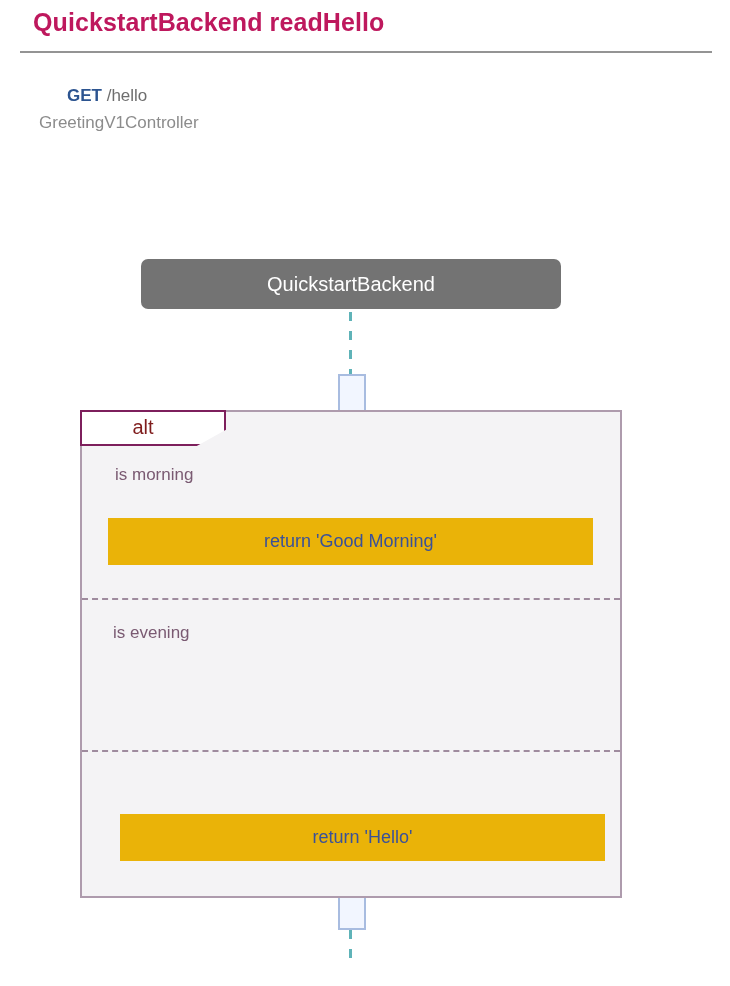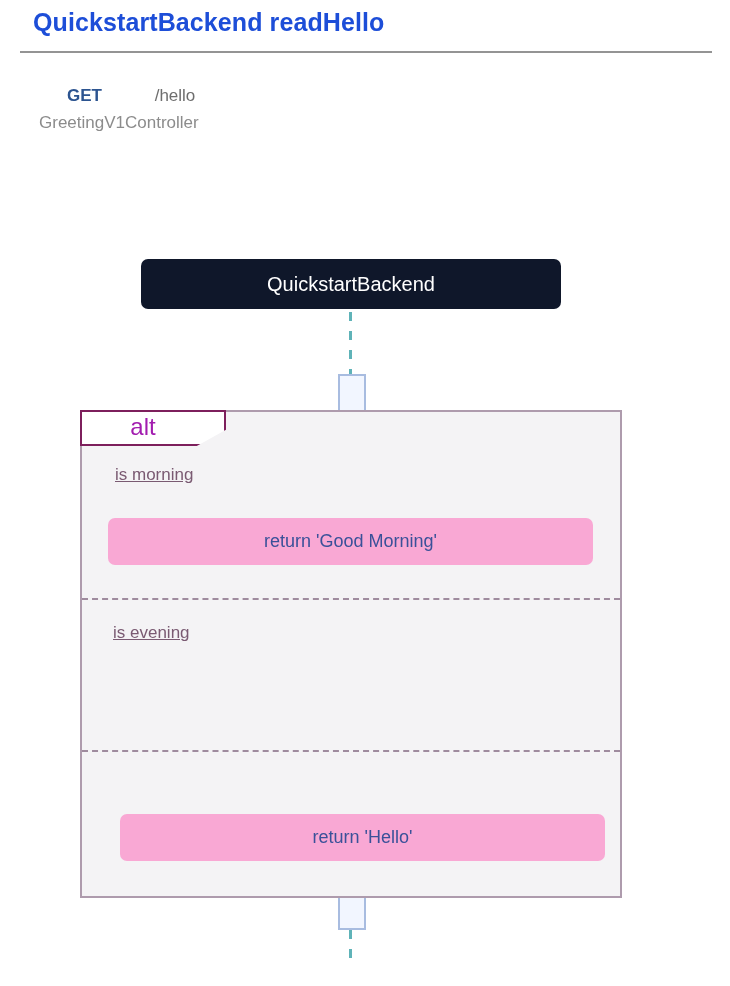--- a/index.html
+++ b/index.html
@@ -22,7 +22,7 @@
     top: 8px;
     font-size: 25px;
     font-weight: bold;
-    color: #1d4ed8;
+    color: #be185d;
     letter-spacing: 0.1px;
     white-space: nowrap;
   }

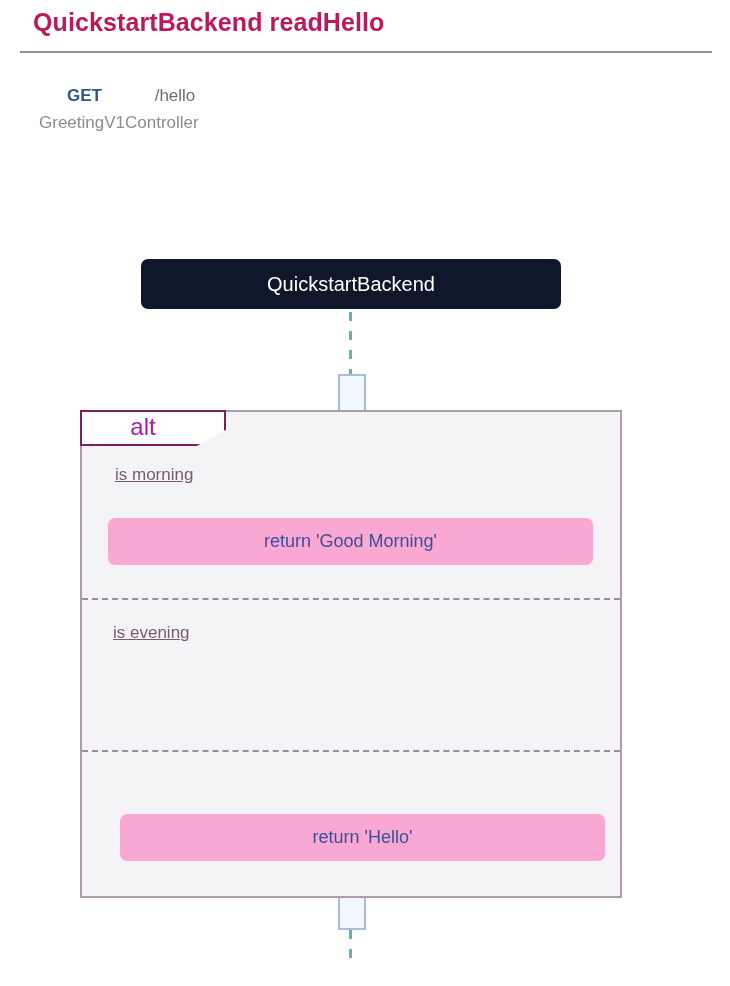--- a/index.html
+++ b/index.html
@@ -50,7 +50,6 @@
   }
   .http-path {
     color: #6e6e6e;
-    margin-left: 48px;
   }
   .controller-name {
     position: absolute;

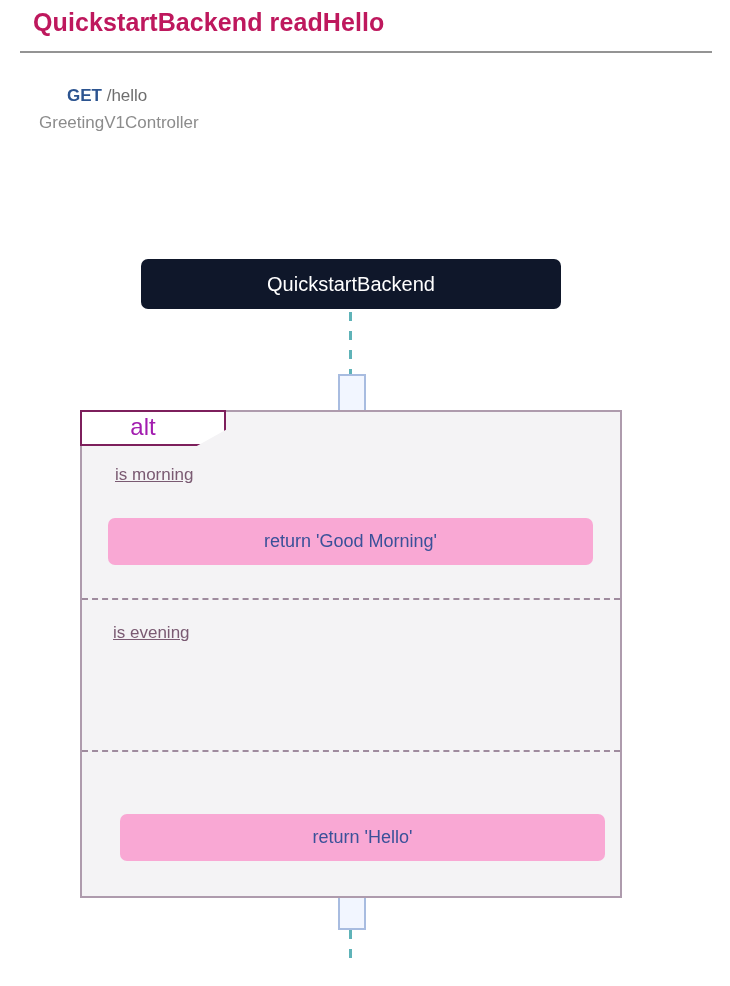--- a/index.html
+++ b/index.html
@@ -91,7 +91,7 @@
     top: 259px;
     width: 420px;
     height: 50px;
-    background: #0f172a;
+    background: #737373;
     border-radius: 7px;
     display: flex;
     align-items: center;

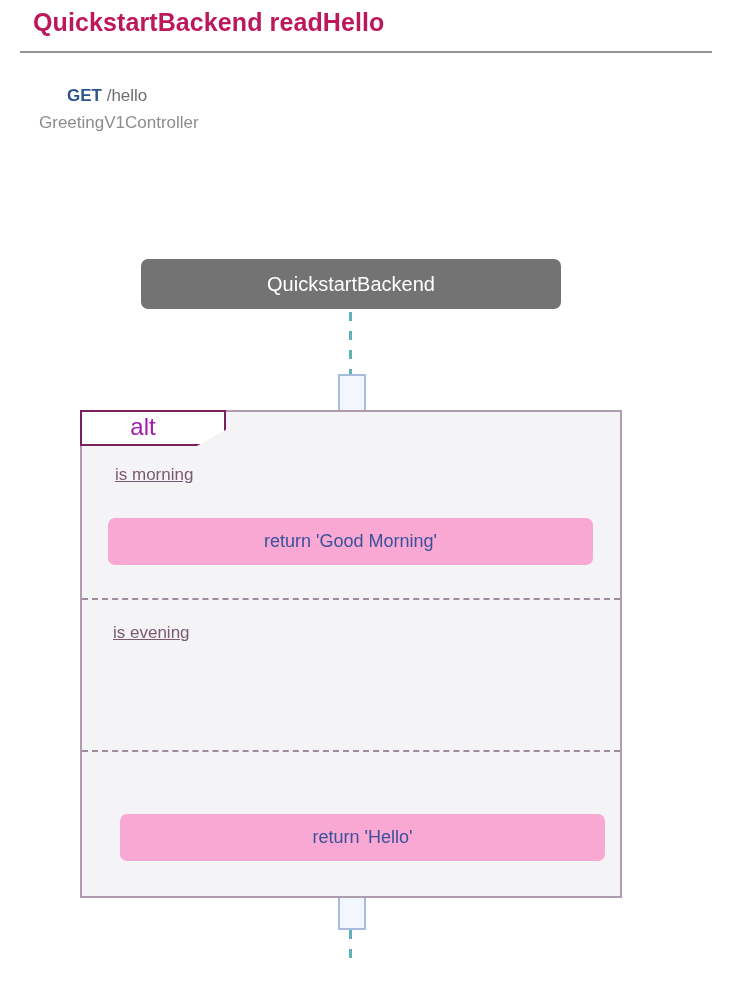--- a/index.html
+++ b/index.html
@@ -140,8 +140,8 @@
     justify-content: center;
   }
   .fragment-tag-label {
-    font-size: 24px;
-    color: #a21caf;
+    font-size: 20px;
+    color: #7f1d1d;
     padding-right: 20px;
     padding-bottom: 2px;
     text-align: right;

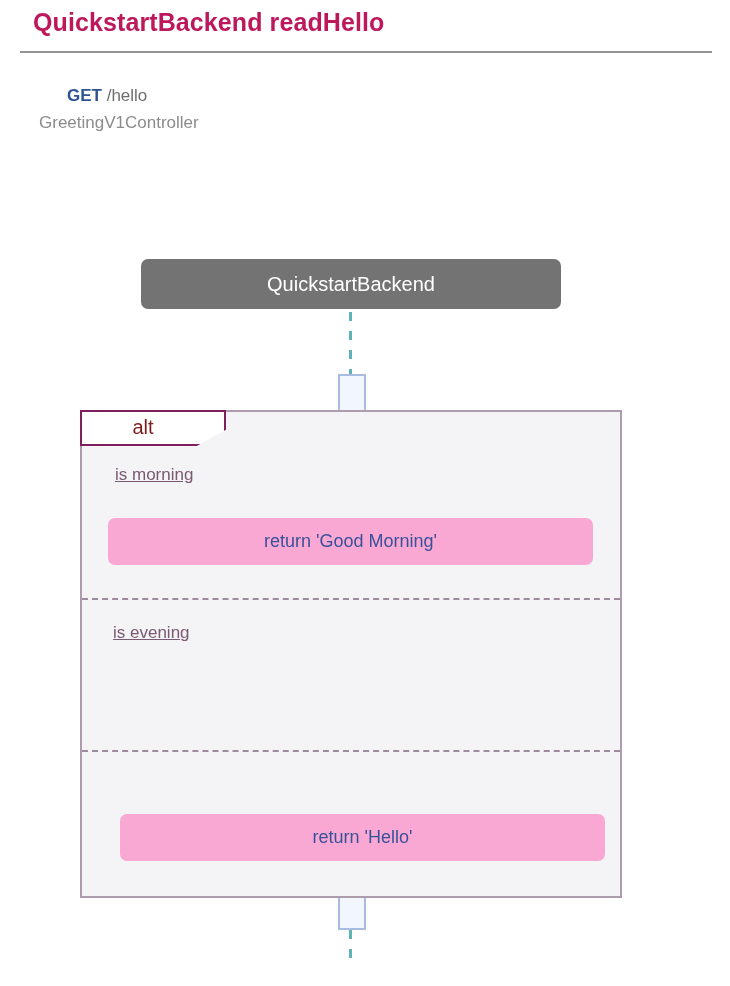--- a/index.html
+++ b/index.html
@@ -153,7 +153,6 @@
     font-size: 17px;
     color: #7a5a72;
     white-space: nowrap;
-    text-decoration: underline;
   }
 
   

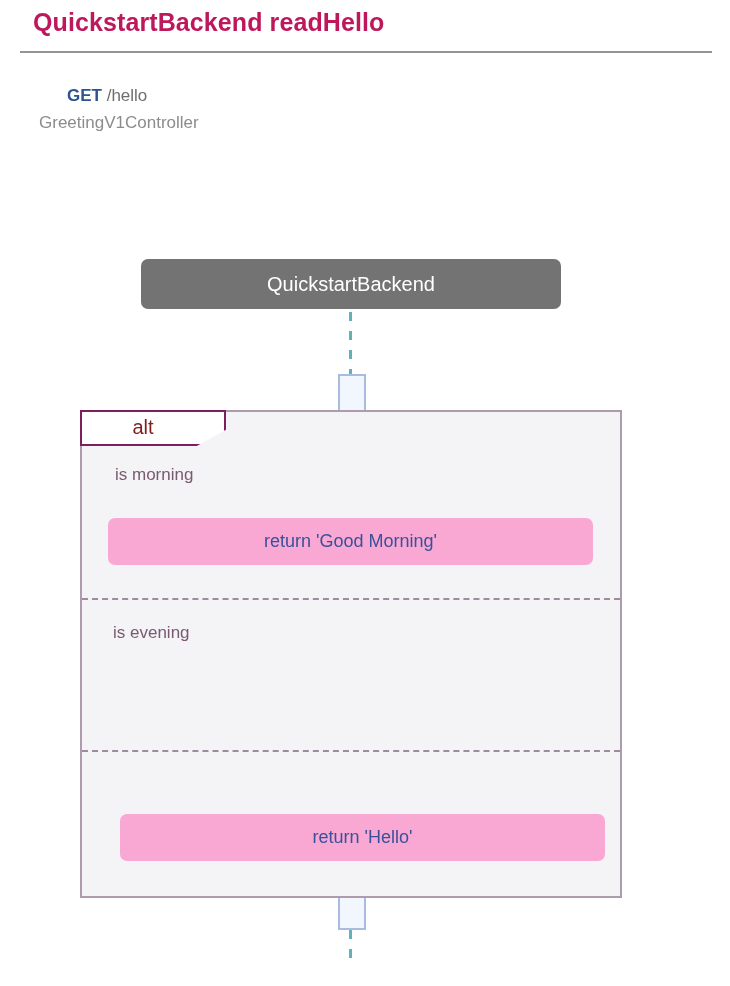--- a/index.html
+++ b/index.html
@@ -170,8 +170,8 @@
     left: 108px;
     width: 485px;
     height: 47px;
-    background: #f9a8d4;
-    border-radius: 7px;
+    background: #eab308;
+    border-radius: 0;
     display: flex;
     align-items: center;
     justify-content: center;

